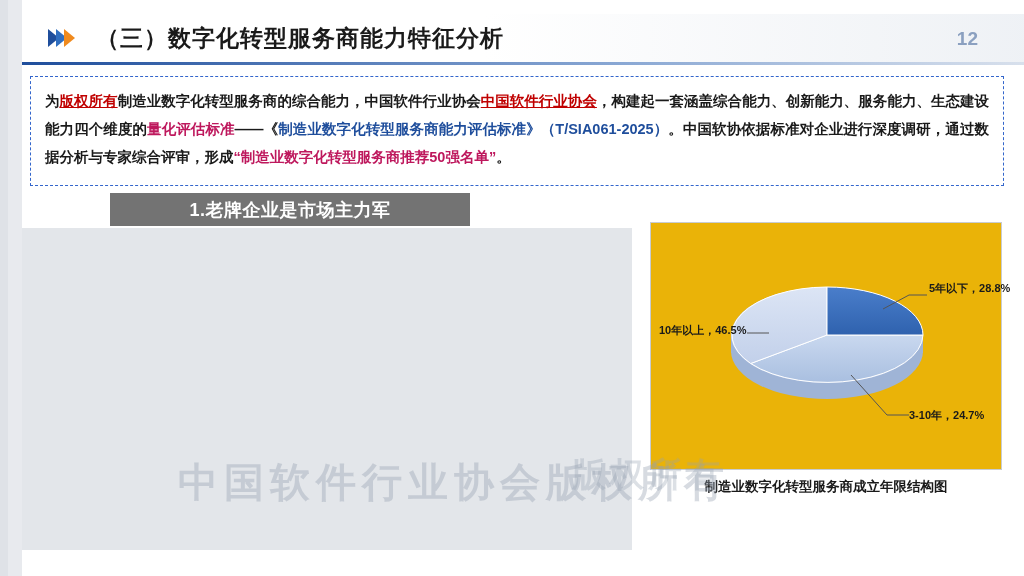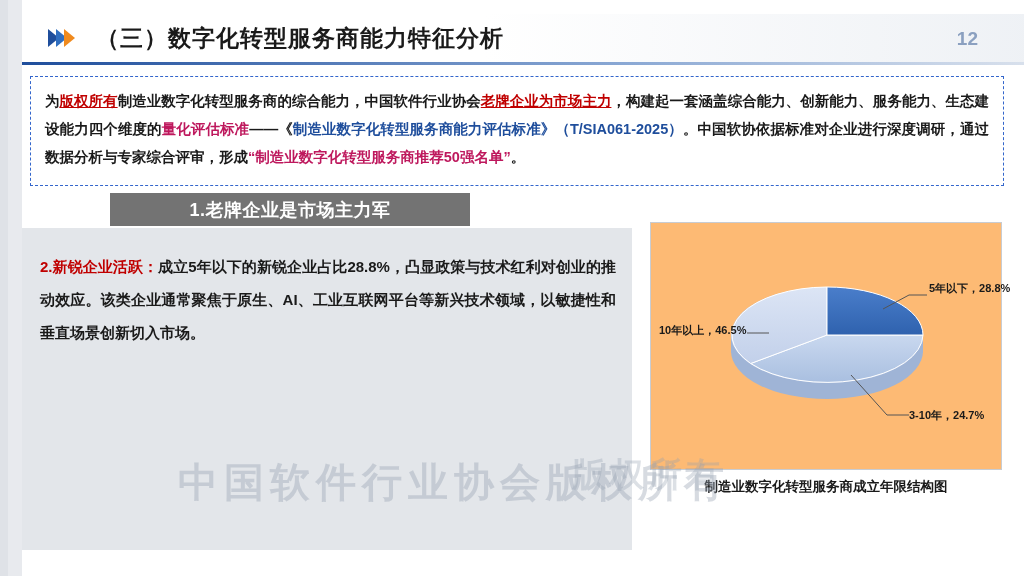--- a/index.html
+++ b/index.html
@@ -162,7 +162,7 @@
 
   <div class="intro-box">
     <div class="intro-text">
-      <span>为</span><span class="hl-under">版权所有</span><span>制造业数字化转型服务商的综合能力，中国软件行业协会</span><span class="hl-under">老牌企业为市场主力</span><span>，构建起一套涵盖综合能力、创新能力、服务能力、生态建设能力四个维度的</span><span class="hl-red">量化评估标准</span><span>——《</span><span class="hl-blue">制造业数字化转型服务商能力评估标准》（T/SIA061-2025）</span><span>。中国软协依据标准对企业进行深度调研，通过数据分析与专家综合评审，形成</span><span class="hl-red">“制造业数字化转型服务商推荐50强名单”</span><span>。</span>
+      <span>为</span><span class="hl-under">版权所有</span><span>制造业数字化转型服务商的综合能力，中国软件行业协会</span><span class="hl-under">中国软件行业协会</span><span>，构建起一套涵盖综合能力、创新能力、服务能力、生态建设能力四个维度的</span><span class="hl-red">量化评估标准</span><span>——《</span><span class="hl-blue">制造业数字化转型服务商能力评估标准》（T/SIA061-2025）</span><span>。中国软协依据标准对企业进行深度调研，通过数据分析与专家综合评审，形成</span><span class="hl-red">“制造业数字化转型服务商推荐50强名单”</span><span>。</span>
     </div>
   </div>
 

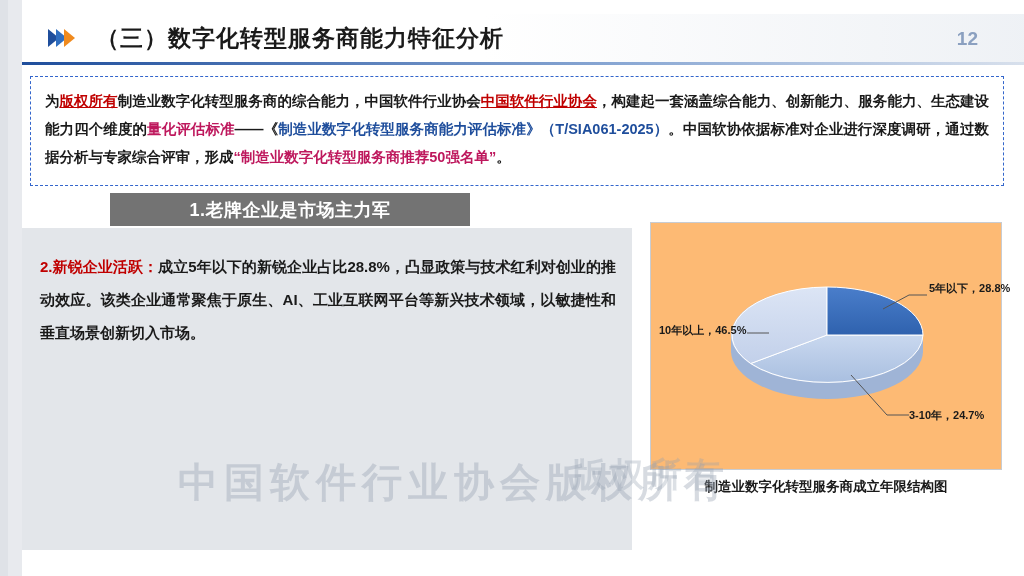--- a/index.html
+++ b/index.html
@@ -169,9 +169,6 @@
   <div class="section-title">1.老牌企业是市场主力军</div>
 
   <div class="text-panel">
-    <div class="para para2">
-      <span class="lead">2.新锐企业活跃：</span><span>成立5年以下的新锐企业占比28.8%，凸显政策与技术红利对创业的推动效应。该类企业通常聚焦于原生、AI、工业互联网平台等新兴技术领域，以敏捷性和垂直场景创新切入市场。</span>
-    </div>
   </div>
 
   <div class="chart-panel">

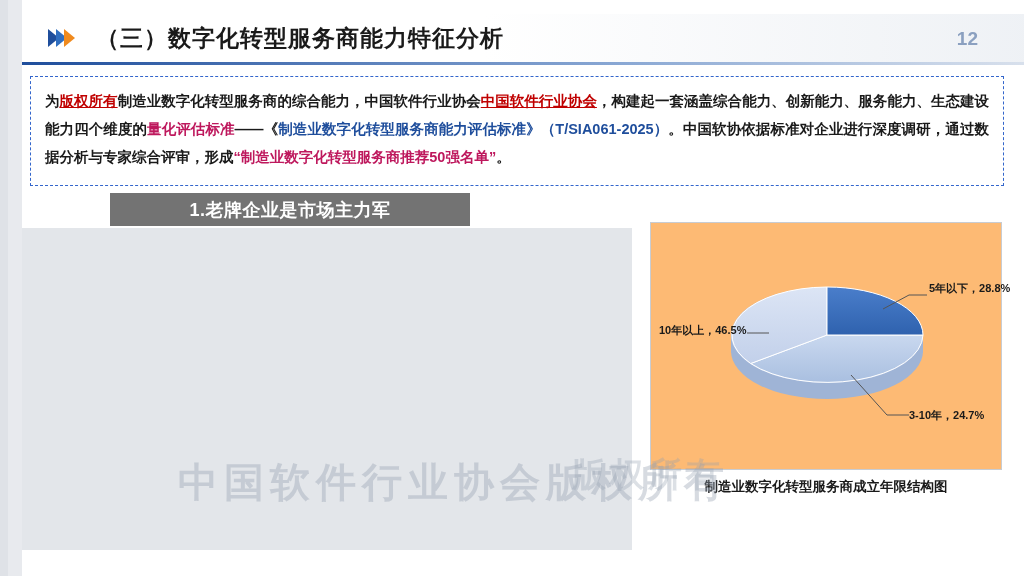--- a/index.html
+++ b/index.html
@@ -105,7 +105,7 @@
   .chart-panel {
     position: absolute; left: 650px; top: 222px;
     width: 352px; height: 248px;
-    background: #fdba74;
+    background: #eab308;
     border: 1px solid #c8ccd2;
   }
   .chart-caption {

